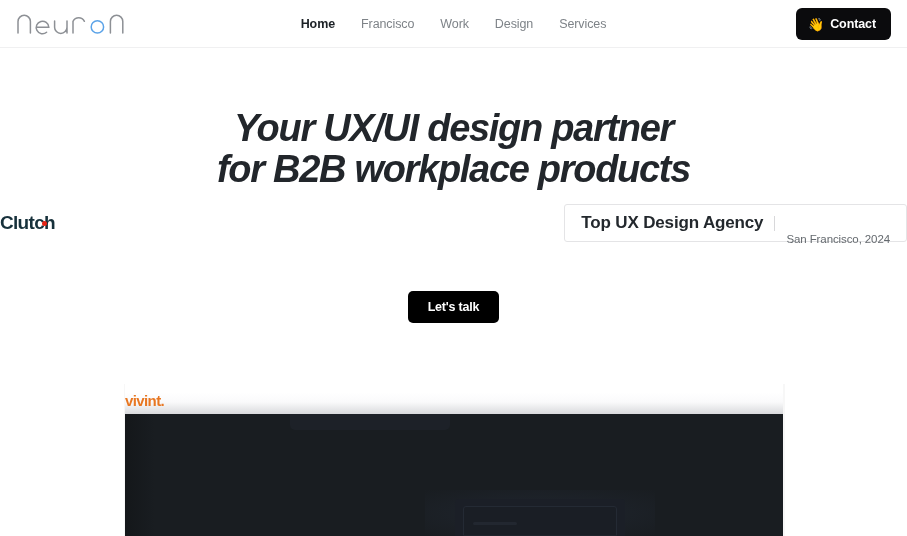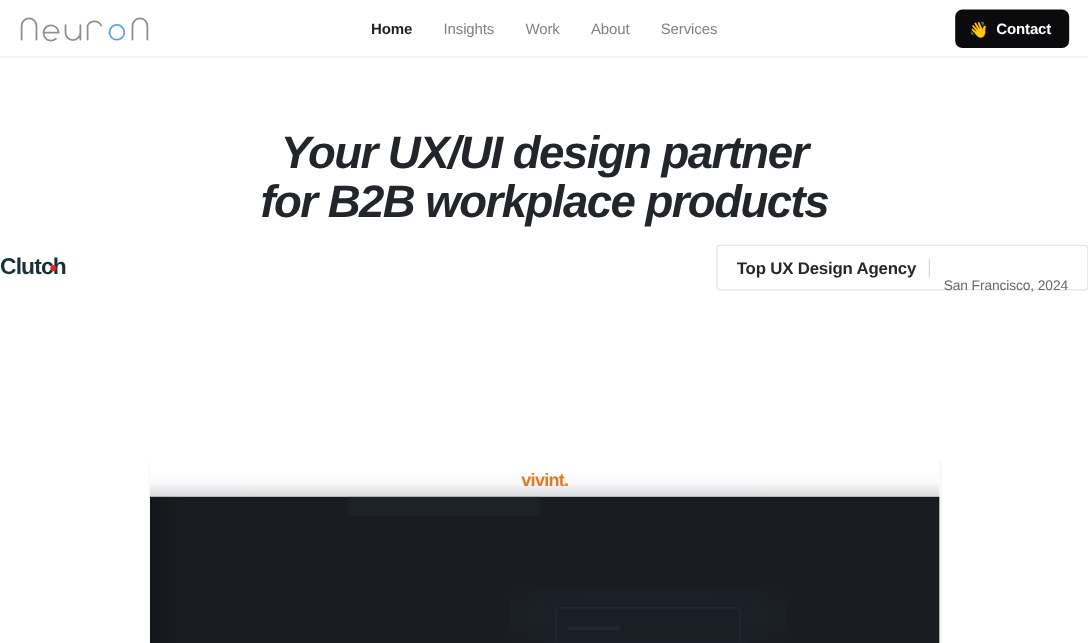--- a/index.html
+++ b/index.html
@@ -317,7 +317,7 @@
 
   <nav class="nav">
     <a class="nav-item active">Home</a>
-    <a class="nav-item">Insights</a>
+    <a class="nav-item">Francisco</a>
     <a class="nav-item">Work</a>
     <a class="nav-item">About</a>
     <a class="nav-item">Services</a>

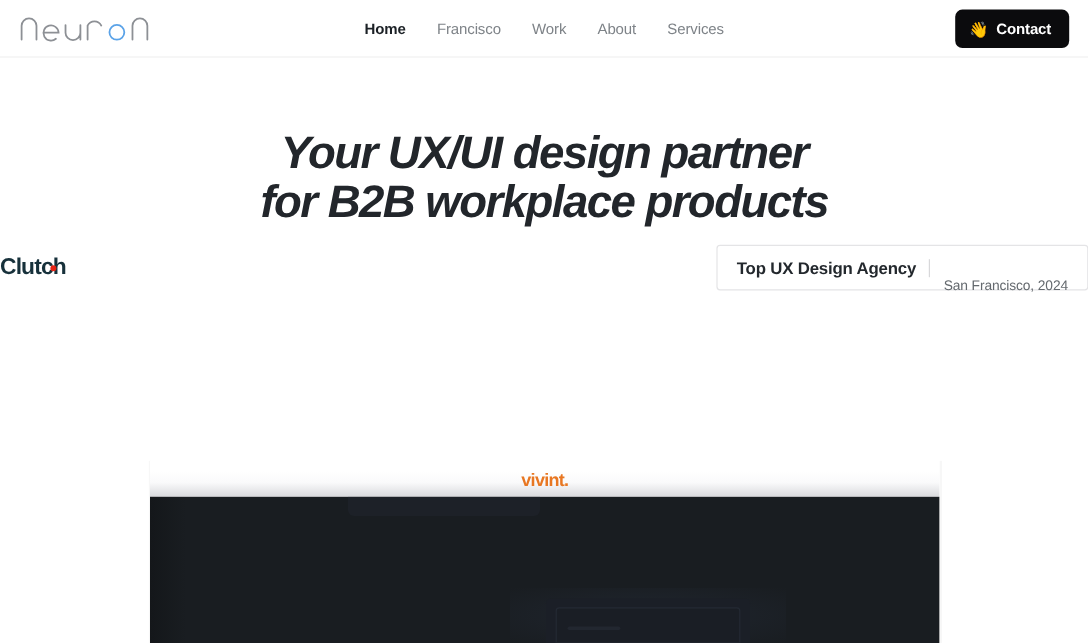--- a/index.html
+++ b/index.html
@@ -319,7 +319,7 @@
     <a class="nav-item active">Home</a>
     <a class="nav-item">Francisco</a>
     <a class="nav-item">Work</a>
-    <a class="nav-item">About</a>
+    <a class="nav-item">Design</a>
     <a class="nav-item">Services</a>
   </nav>
 

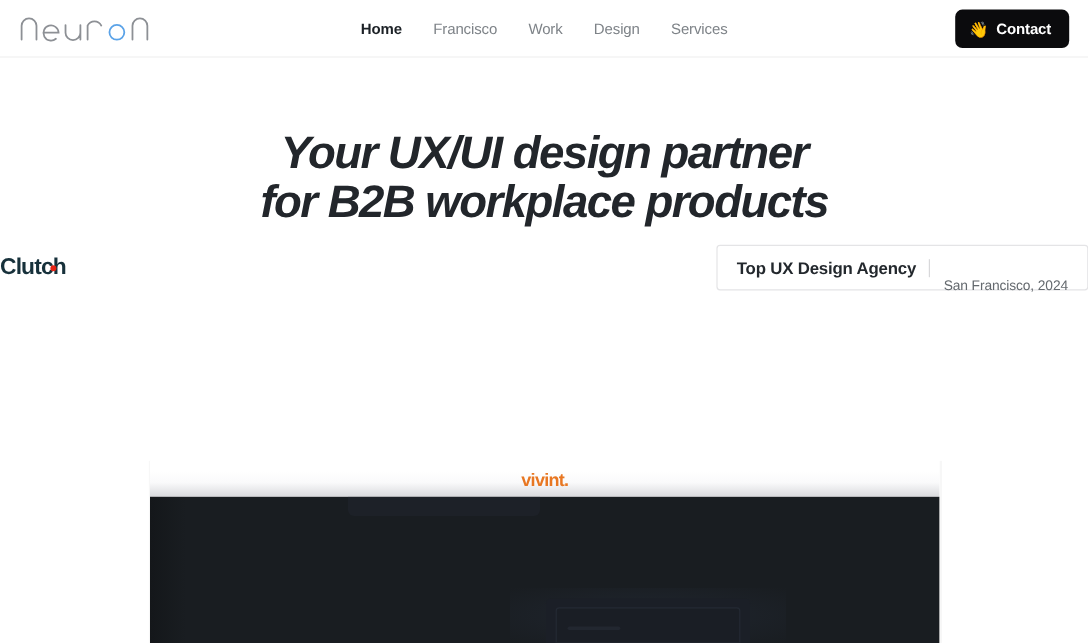--- a/index.html
+++ b/index.html
@@ -138,7 +138,7 @@
     background: #fff;
   }
   .badge-strong {
-    font-size: 14px;
+    font-size: 17px;
     font-weight: bold;
     color: #23282d;
     letter-spacing: -0.15px;

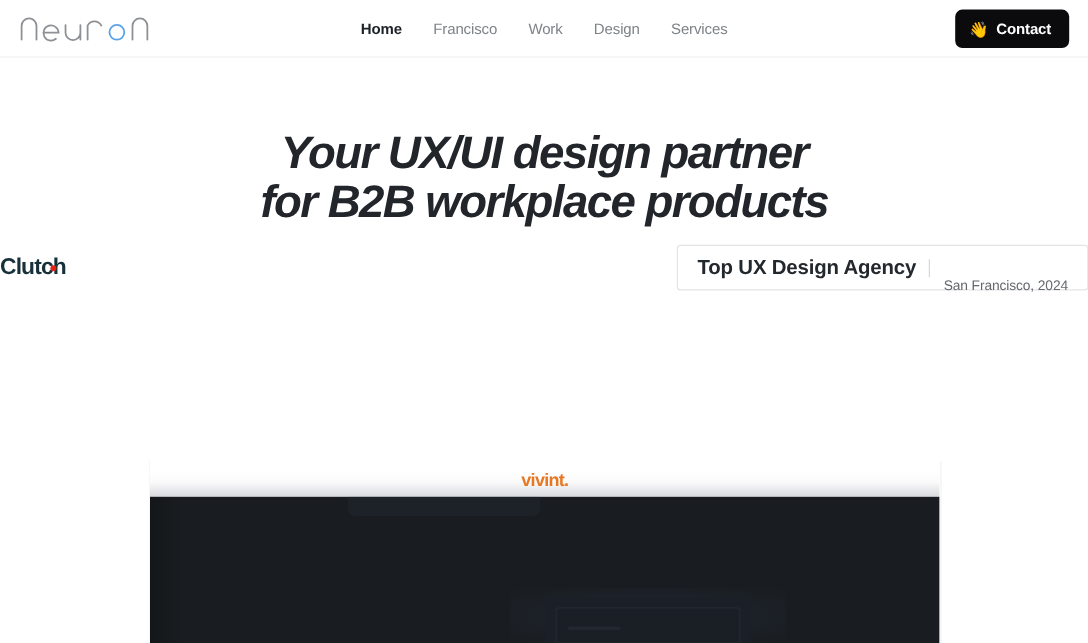--- a/index.html
+++ b/index.html
@@ -348,6 +348,9 @@
     </div>
   </div>
 
+  <div class="cta-wrap">
+    <button class="cta-btn">Let's talk</button>
+  </div>
 
   <div class="page-edge-left"></div>
   <div class="page-edge-right"></div>

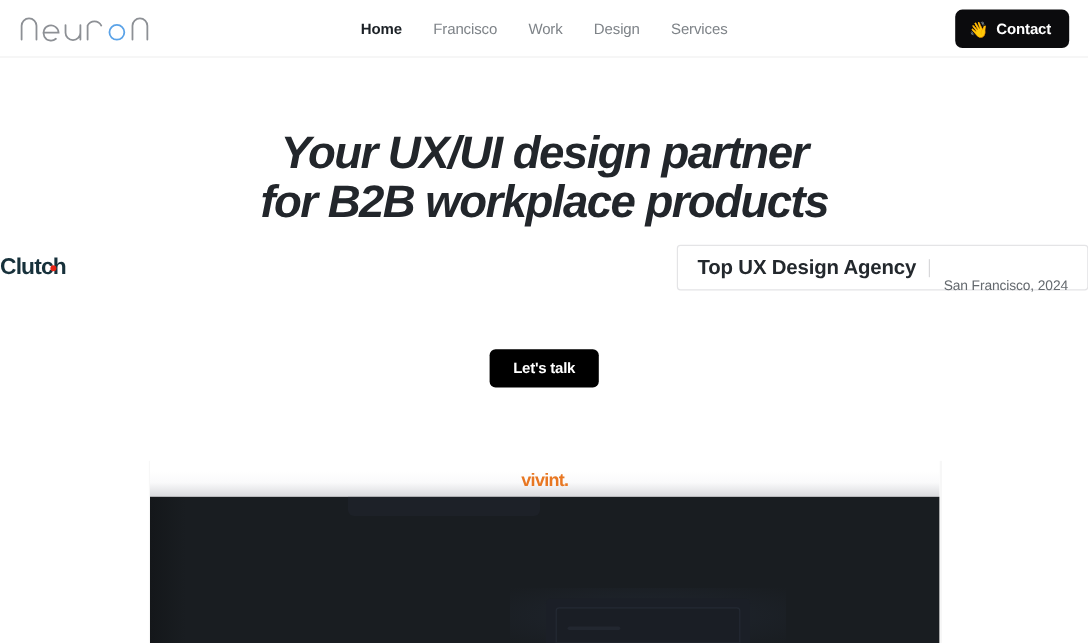--- a/index.html
+++ b/index.html
@@ -202,7 +202,6 @@
     height: 30px;
     display: flex;
     align-items: flex-end;
-    justify-content: center;
     padding-bottom: 5px;
   }
   .brand-logo-text {

